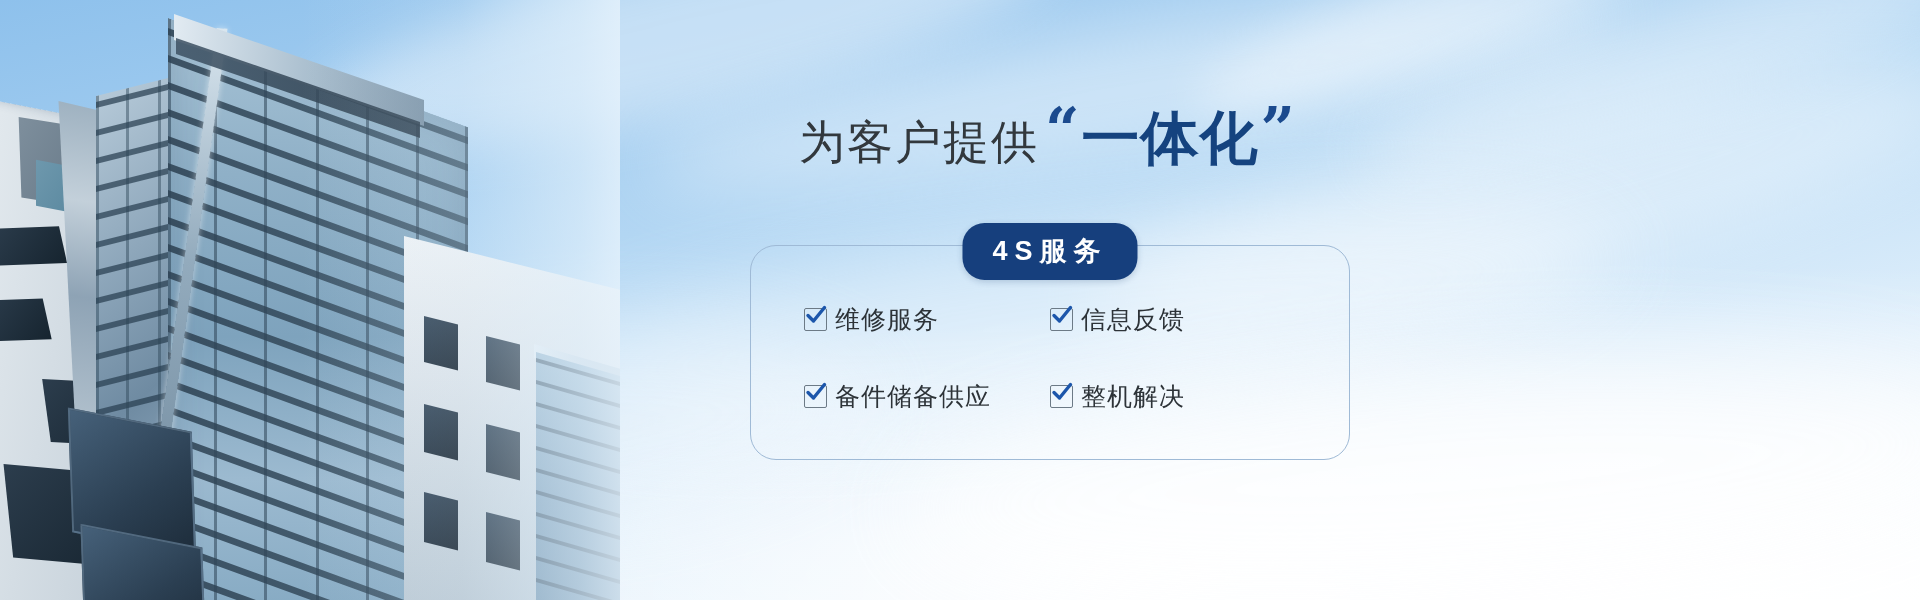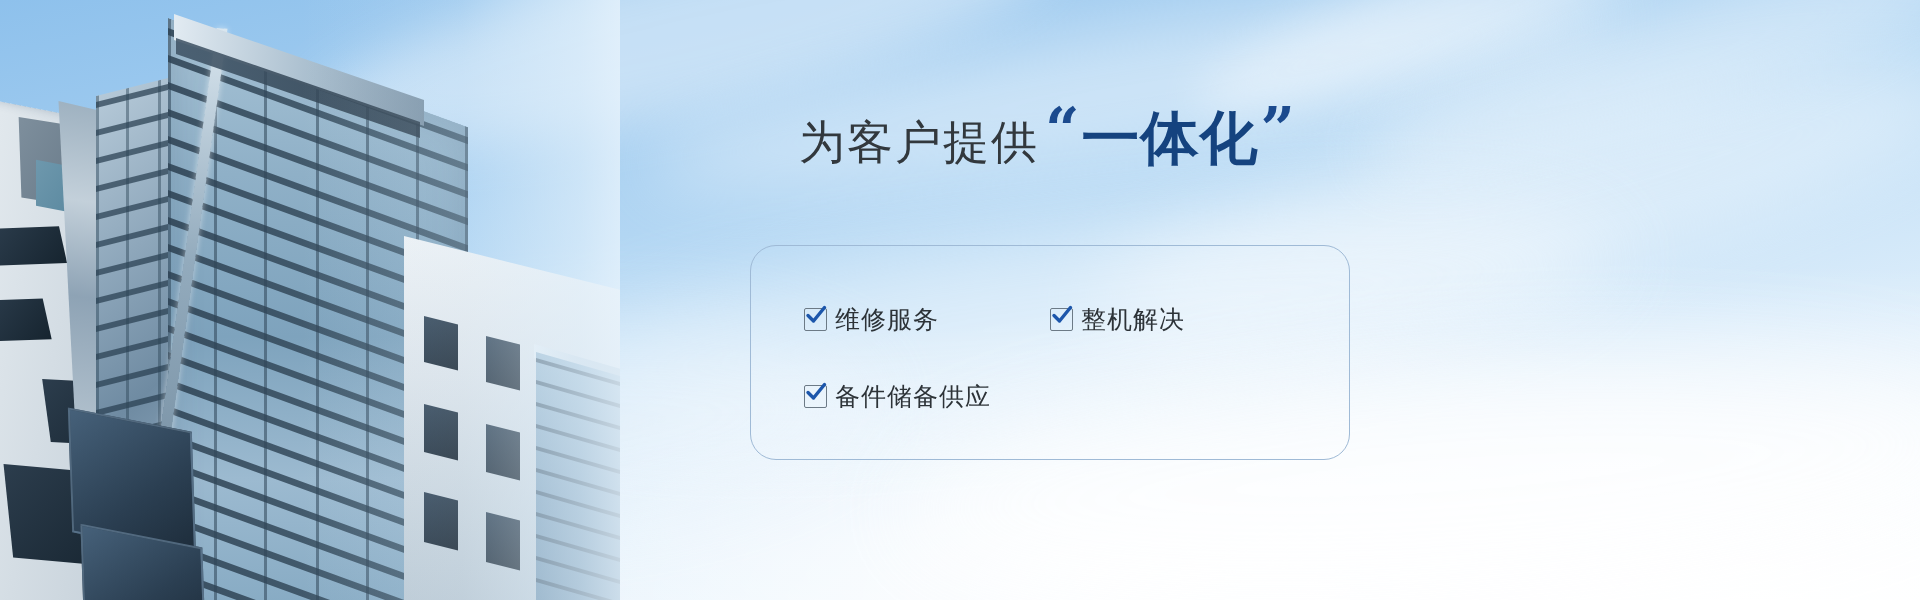--- a/index.html
+++ b/index.html
@@ -359,6 +359,7 @@
 
     <div class="panel">
       <div class="panel-box"></div>
+      <div class="badge">4S服务</div>
 
       <div class="checklist" id="checklist">
           <div class="chk-item">

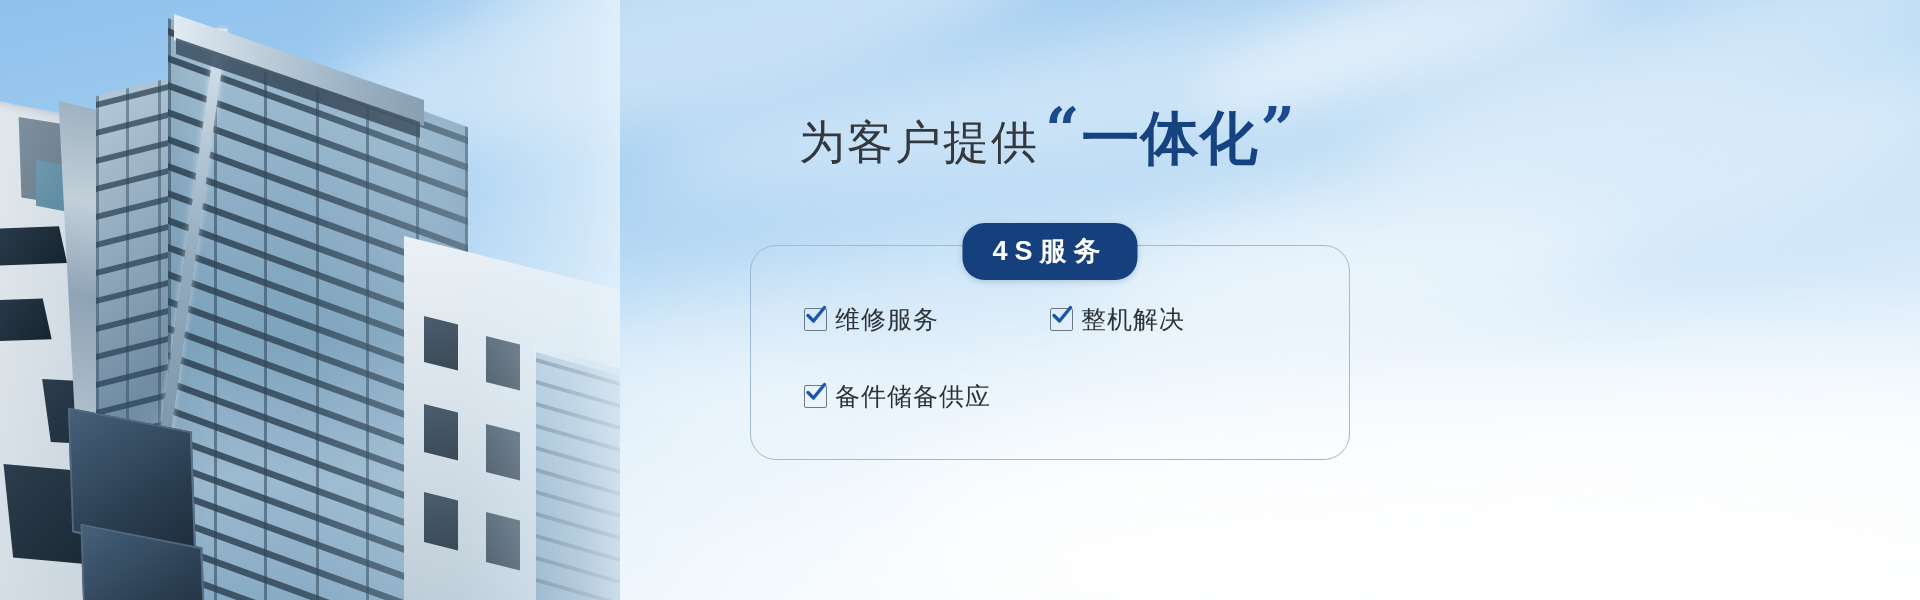--- a/index.html
+++ b/index.html
@@ -376,6 +376,14 @@
                 <path d="M5 13.5 L10.5 19 L21.5 5.5" fill="none" stroke="#1c56ab" stroke-width="3.4" stroke-linecap="round" stroke-linejoin="round"></path>
               </svg>
             </span>
+            <span class="chk-label">信息反馈</span>
+          </div>
+          <div class="chk-item">
+            <span class="chk-box">
+              <svg viewBox="0 0 26 26">
+                <path d="M5 13.5 L10.5 19 L21.5 5.5" fill="none" stroke="#1c56ab" stroke-width="3.4" stroke-linecap="round" stroke-linejoin="round"></path>
+              </svg>
+            </span>
             <span class="chk-label">整机解决</span>
           </div>
           <div class="chk-item">

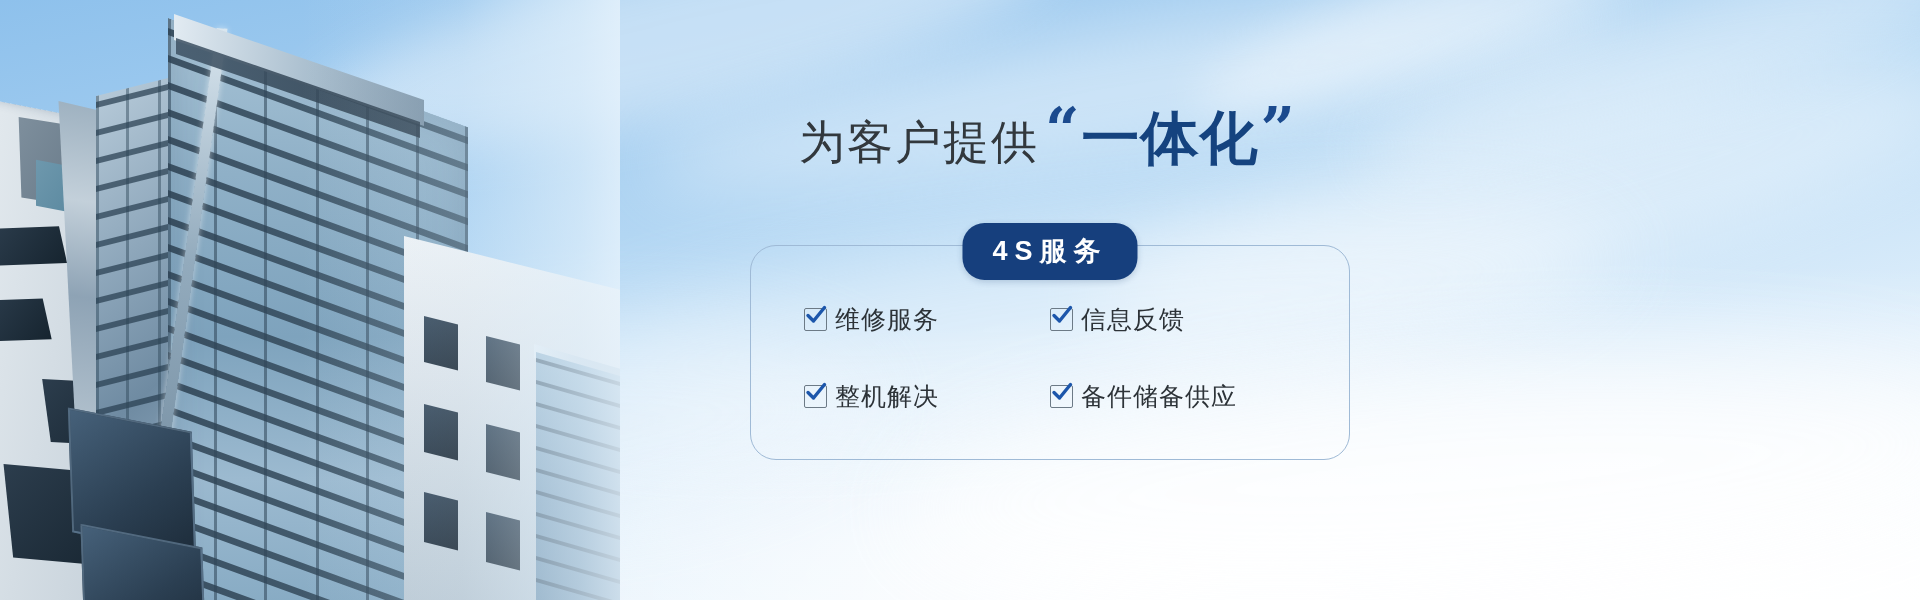--- a/index.html
+++ b/index.html
@@ -384,7 +384,7 @@
                 <path d="M5 13.5 L10.5 19 L21.5 5.5" fill="none" stroke="#1c56ab" stroke-width="3.4" stroke-linecap="round" stroke-linejoin="round"></path>
               </svg>
             </span>
-            <span class="chk-label">整机解决</span>
+            <span class="chk-label">备件储备供应</span>
           </div>
           <div class="chk-item">
             <span class="chk-box">
@@ -392,7 +392,7 @@
                 <path d="M5 13.5 L10.5 19 L21.5 5.5" fill="none" stroke="#1c56ab" stroke-width="3.4" stroke-linecap="round" stroke-linejoin="round"></path>
               </svg>
             </span>
-            <span class="chk-label">备件储备供应</span>
+            <span class="chk-label">整机解决</span>
           </div>
         </div>
     </div>

